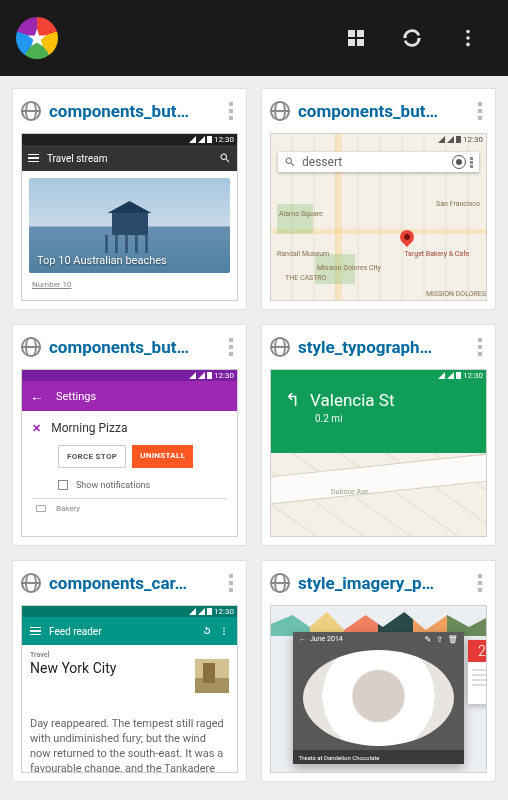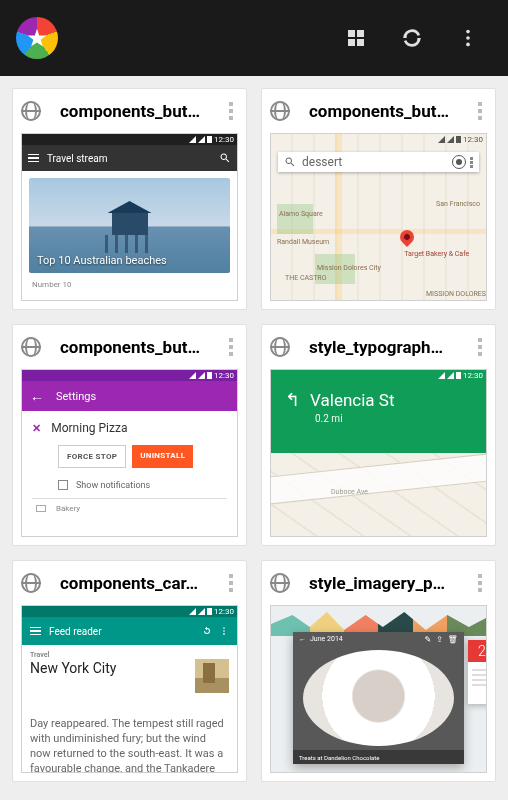--- a/index.html
+++ b/index.html
@@ -74,8 +74,8 @@
     flex: 1;
     font-size: 17px;
     font-weight: bold;
-    color: #000000;
-    margin-left: 19px;
+    color: #0369a1;
+    margin-left: 8px;
     white-space: nowrap;
     overflow: hidden;
     text-overflow: ellipsis;

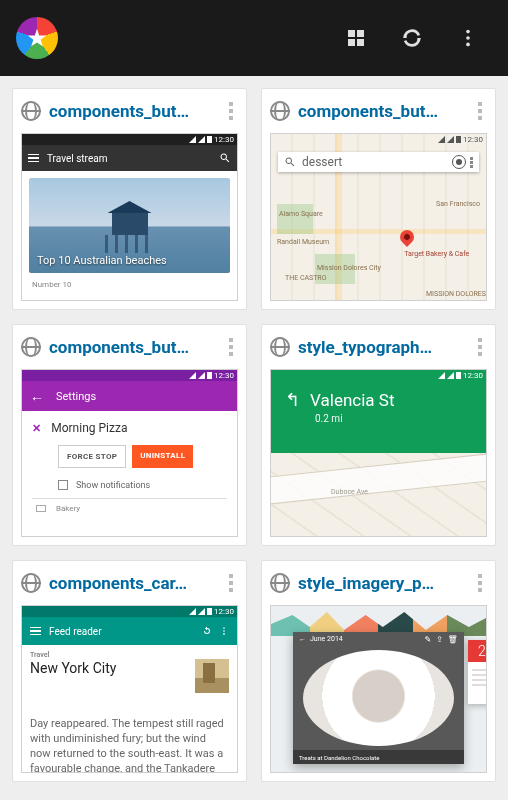--- a/index.html
+++ b/index.html
@@ -348,7 +348,7 @@
       <div class="park" style="left:44px;top:120px;width:40px;height:30px"></div>
       <div class="poi" style="left:8px;top:76px">Alamo Square</div>
       <div class="poi" style="right:6px;top:66px">San Francisco</div>
-      <div class="poi" style="left:6px;top:104px">Randall Museum</div>
+      <div class="poi" style="left:6px;top:116px">Randall Museum</div>
       <div class="poi" style="left:14px;top:140px">THE CASTRO</div>
       <div class="poi" style="right:0;top:156px">MISSION DOLORES</div>
       <div class="poi" style="left:46px;top:130px">Mission Dolores City</div>

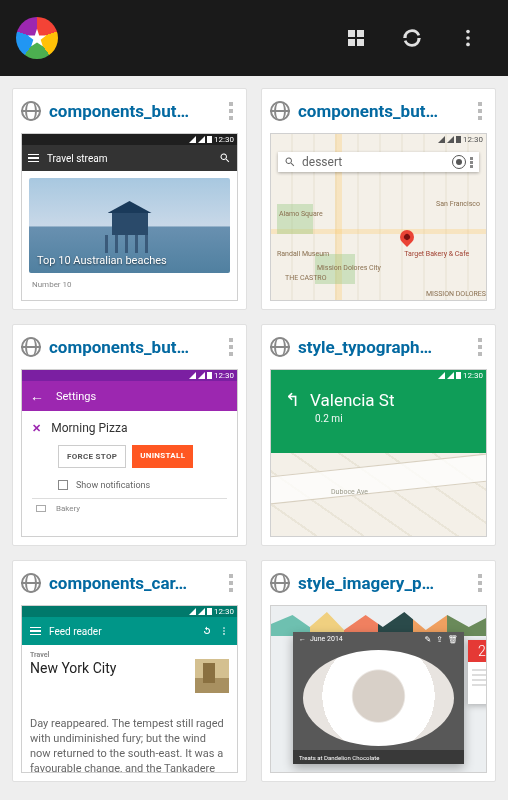--- a/index.html
+++ b/index.html
@@ -137,7 +137,7 @@
     position: absolute; left: 8px; bottom: 6px; color: #fff; font-size: 11px;
     text-shadow: 0 1px 2px rgba(0,0,0,.6);
   }
-  .thumb1 .below { padding: 0 10px; color: #888; font-size: 8px; }
+  .thumb1 .below { padding: 0 10px; color: #888; font-size: 8px; text-decoration: underline; }
   
   .thumb2 { background:
     linear-gradient(90deg, transparent 30%, rgba(255,200,100,.3) 30% 33%, transparent 33%),

